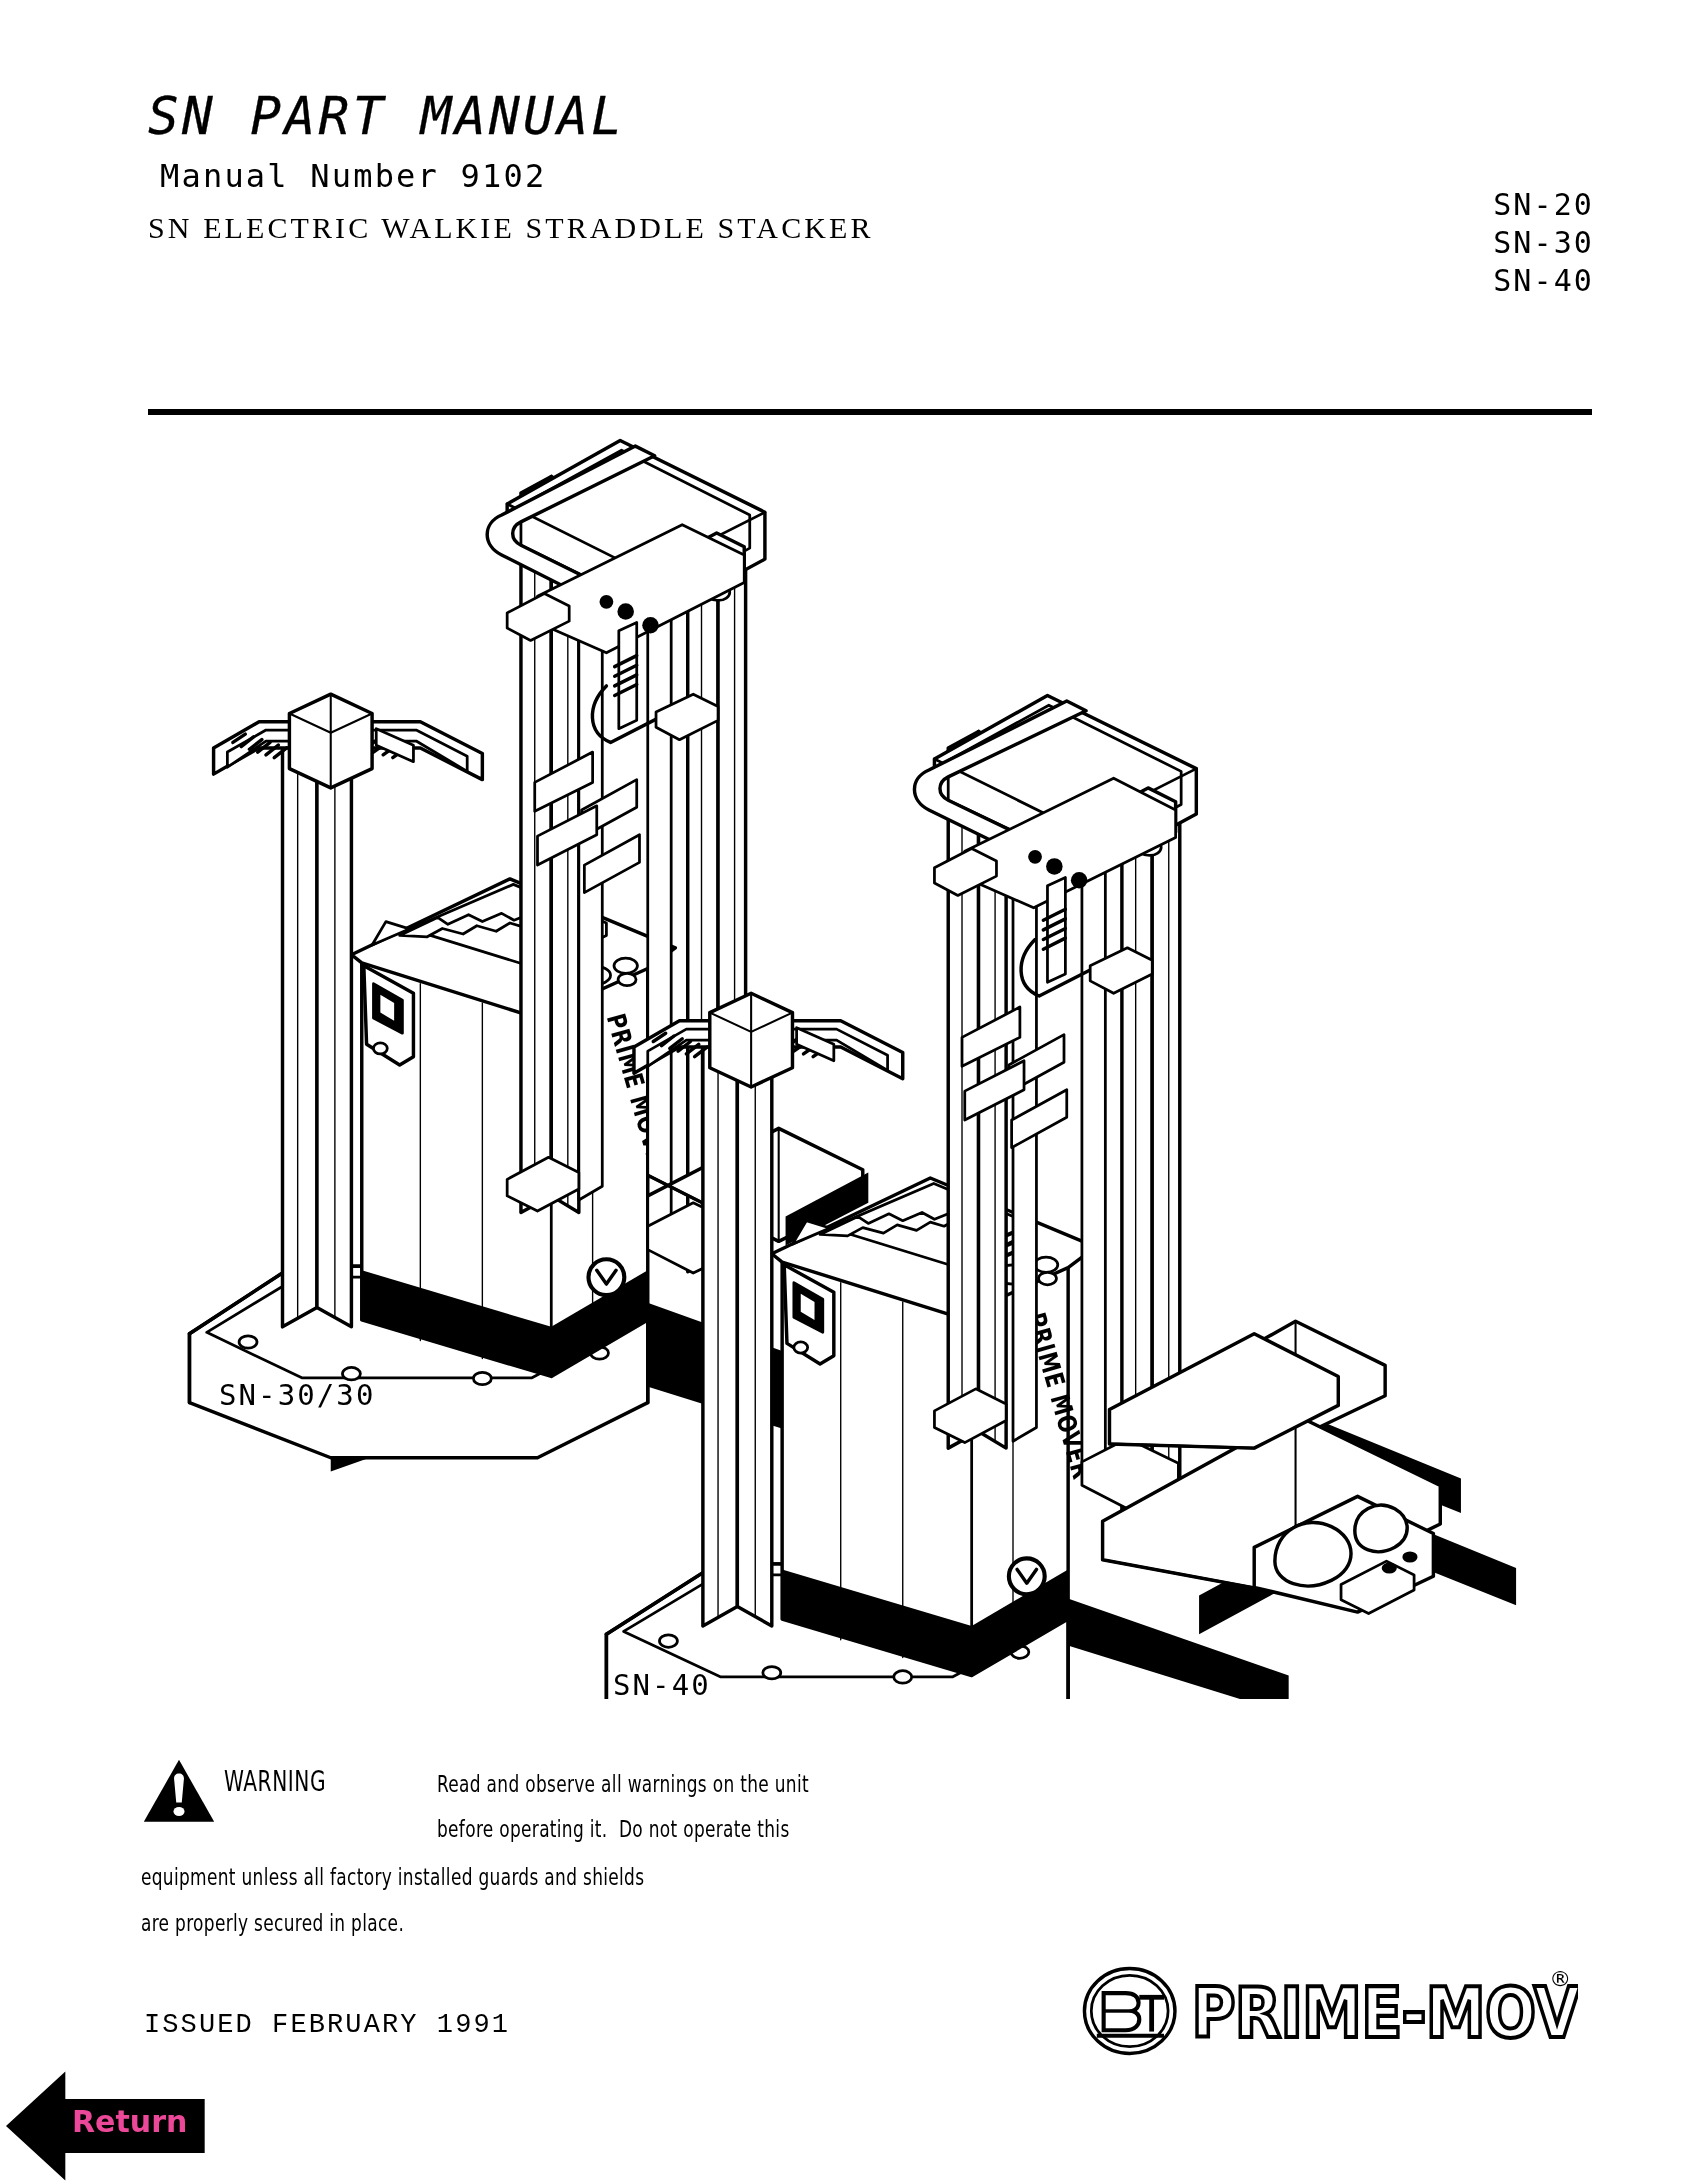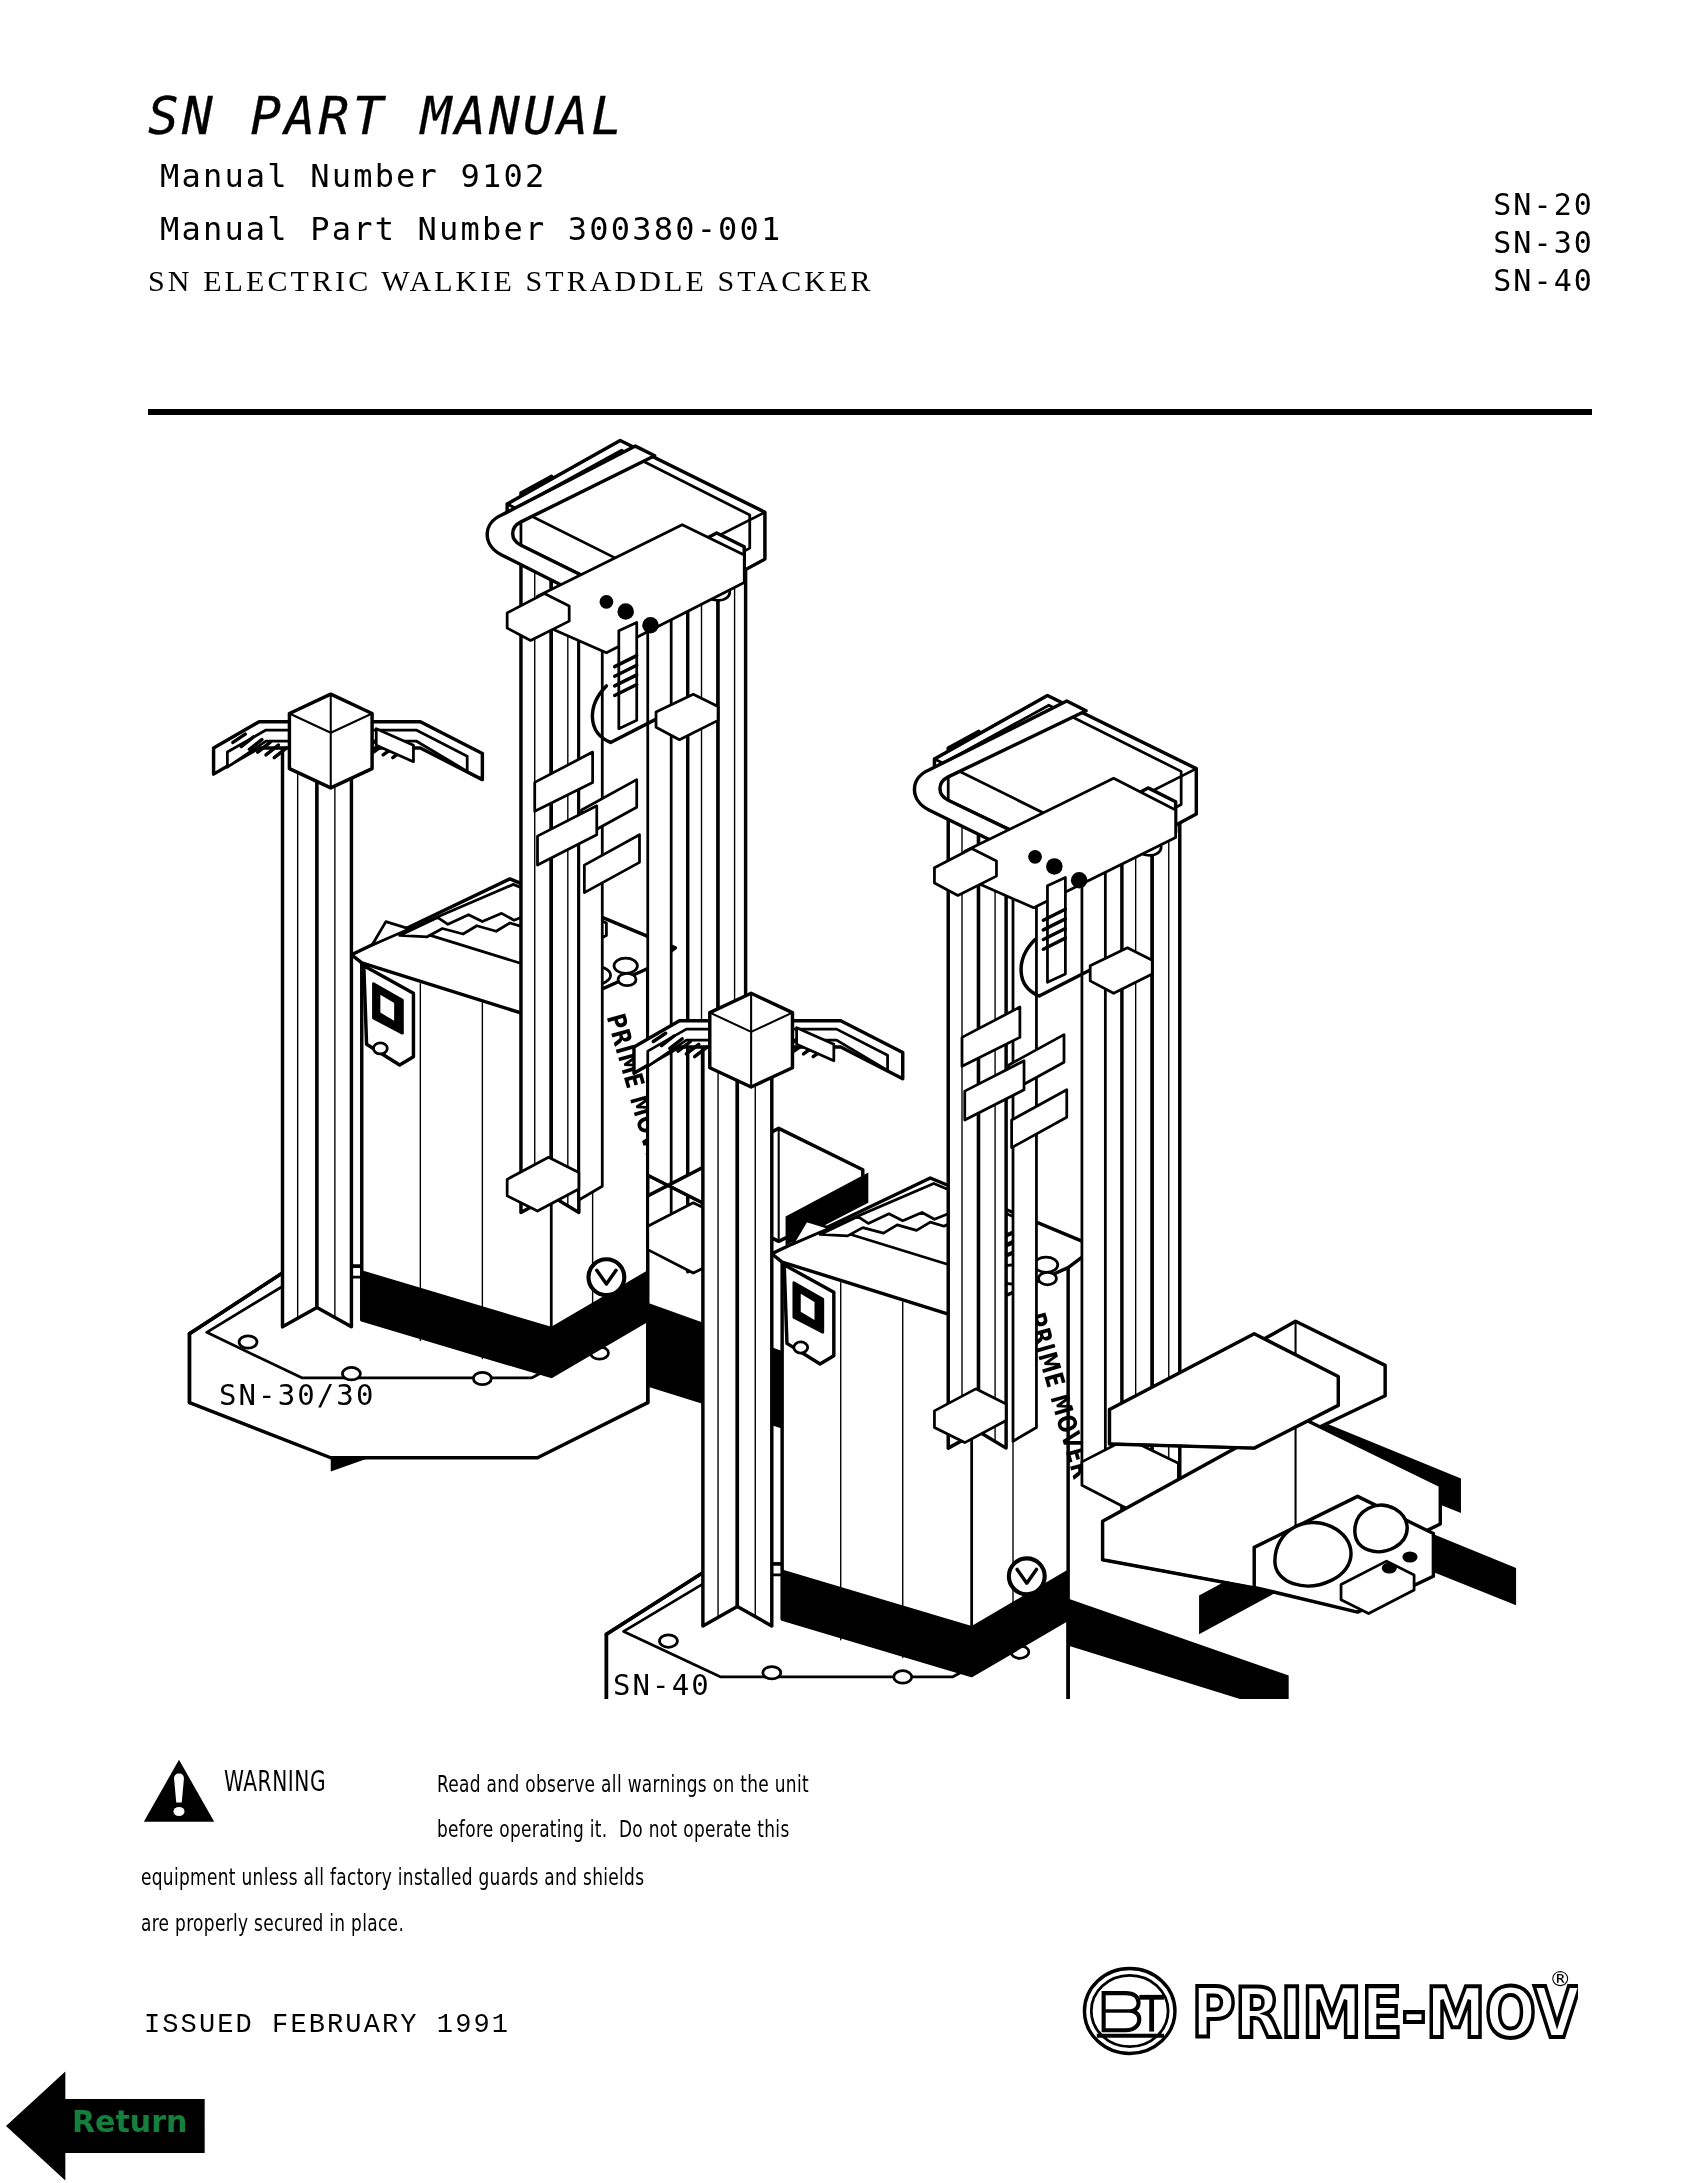--- a/index.html
+++ b/index.html
@@ -180,7 +180,6 @@
 <div id="header-block">
   <h1 id="manual-title">SN PART MANUAL</h1>
   <p class="meta-line">Manual Number 9102</p>
-  <p class="meta-line">Manual Part Number 300380-001</p>
   <p id="subtitle">SN ELECTRIC WALKIE STRADDLE STACKER</p>
 </div>
 

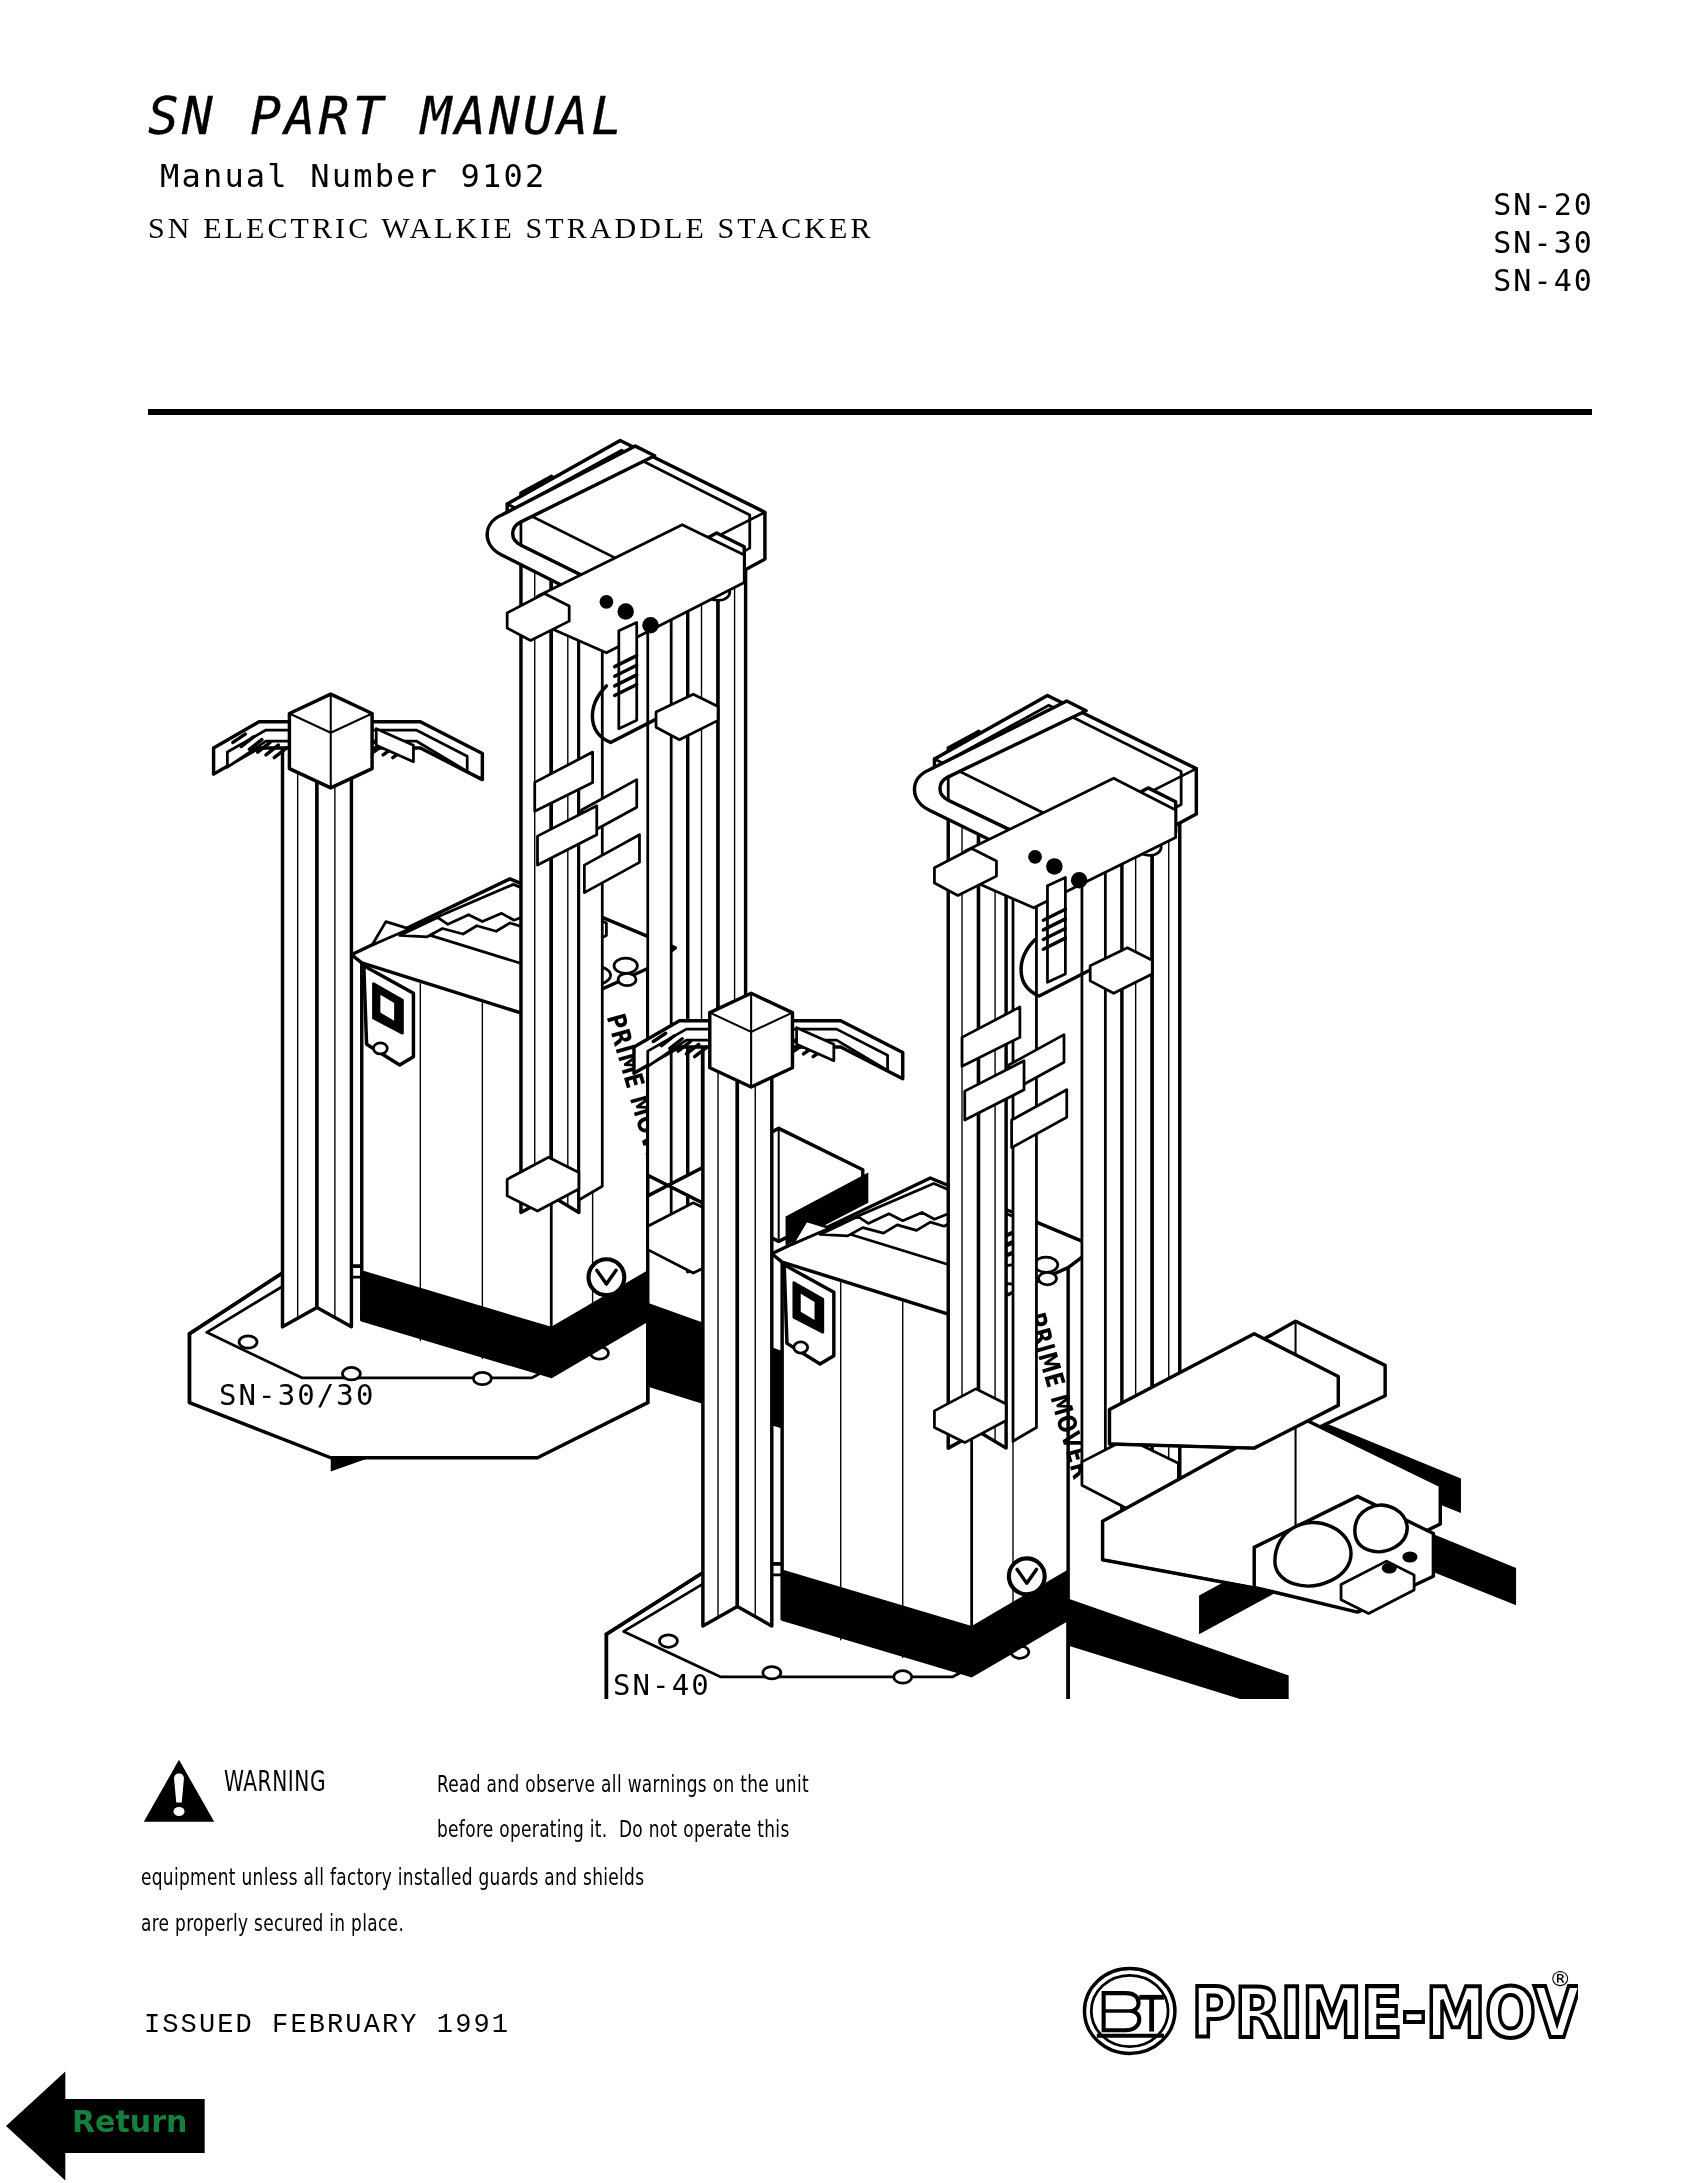--- a/index.html
+++ b/index.html
@@ -165,7 +165,7 @@
     position: absolute;
     left: 72px;
     top: 2104px;
-    color: #15803d;
+    color: #ec4899;
     font-family: "DejaVu Sans", "Liberation Sans", sans-serif;
     font-size: 30px;
     font-weight: 700;

